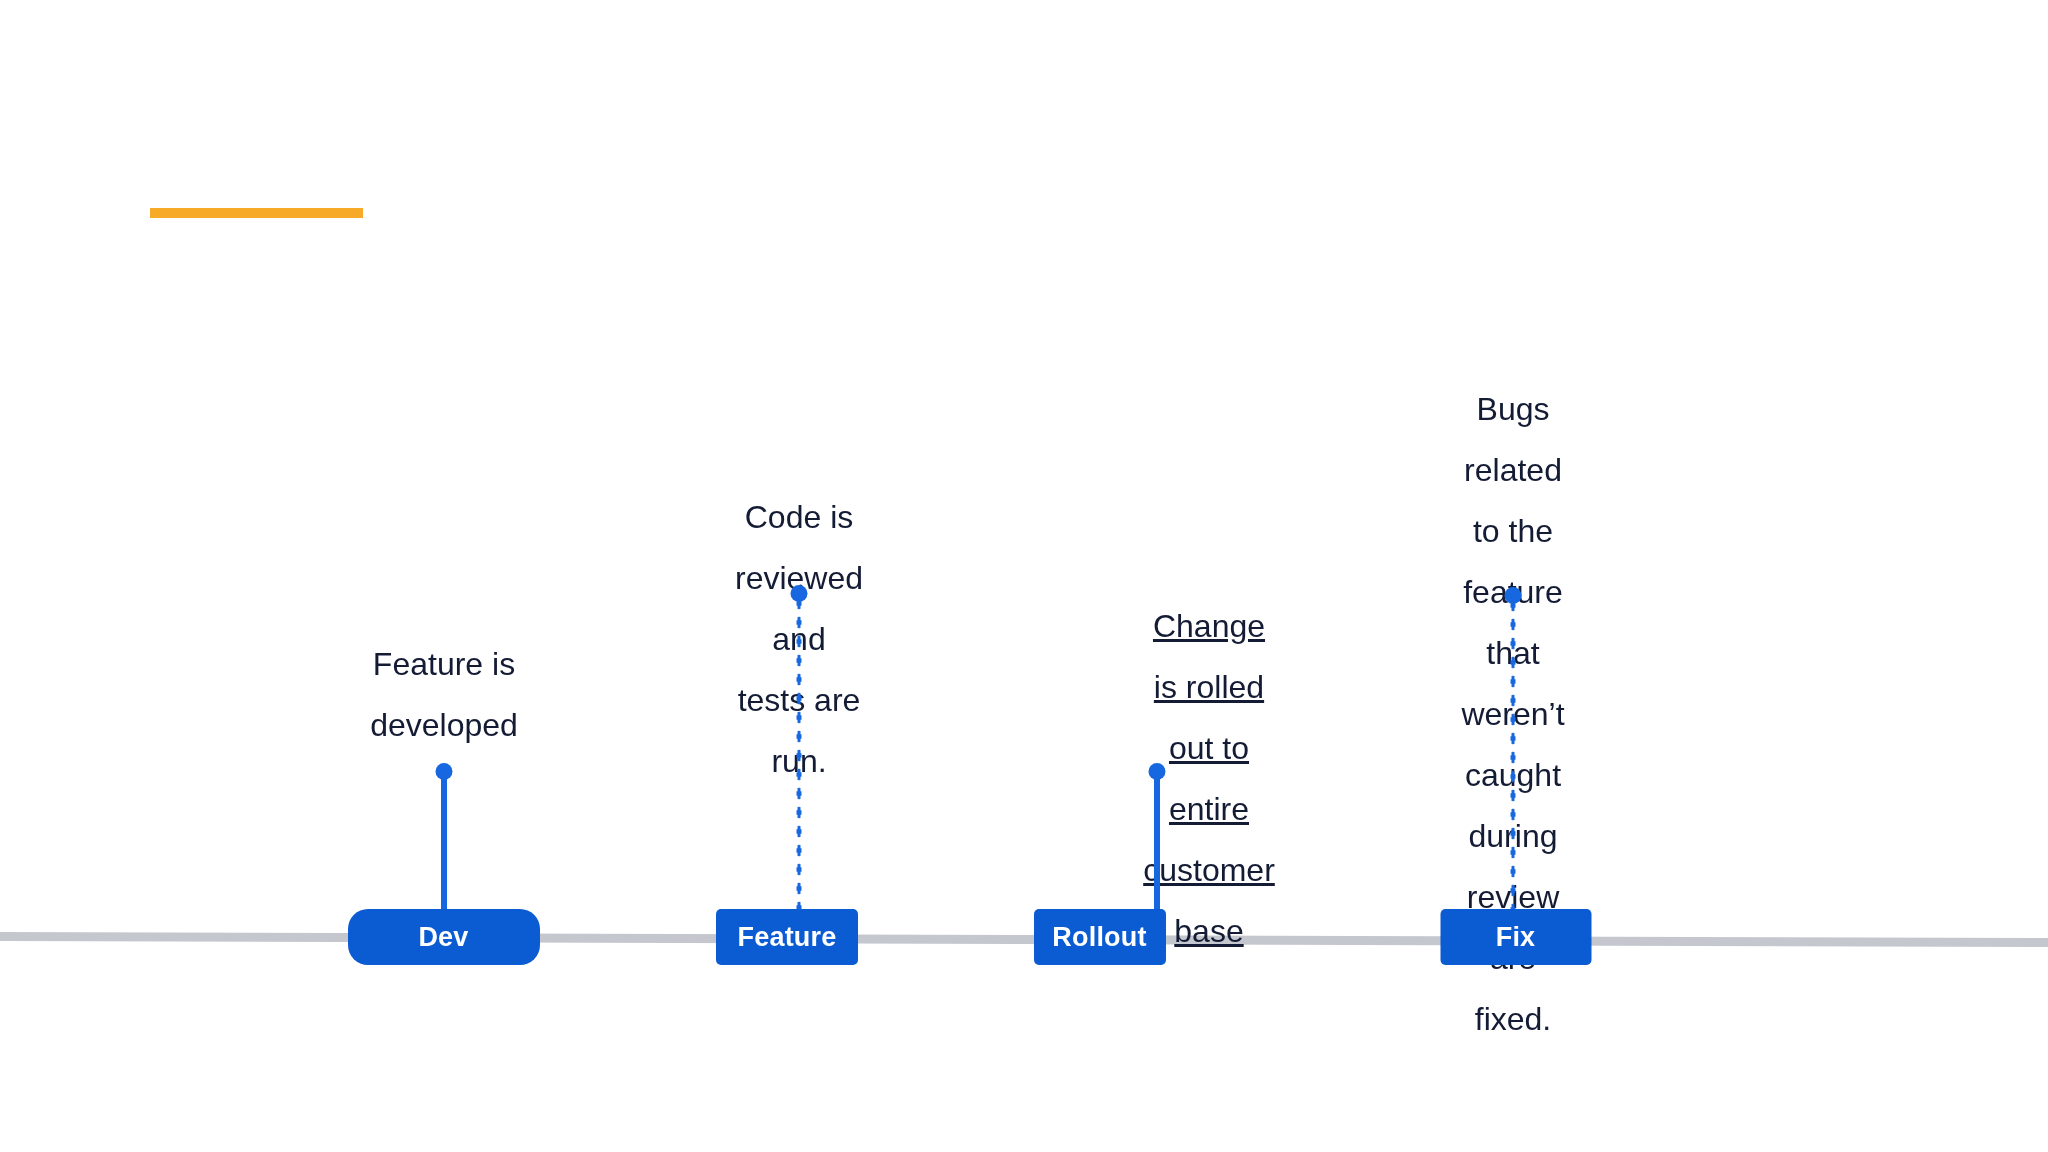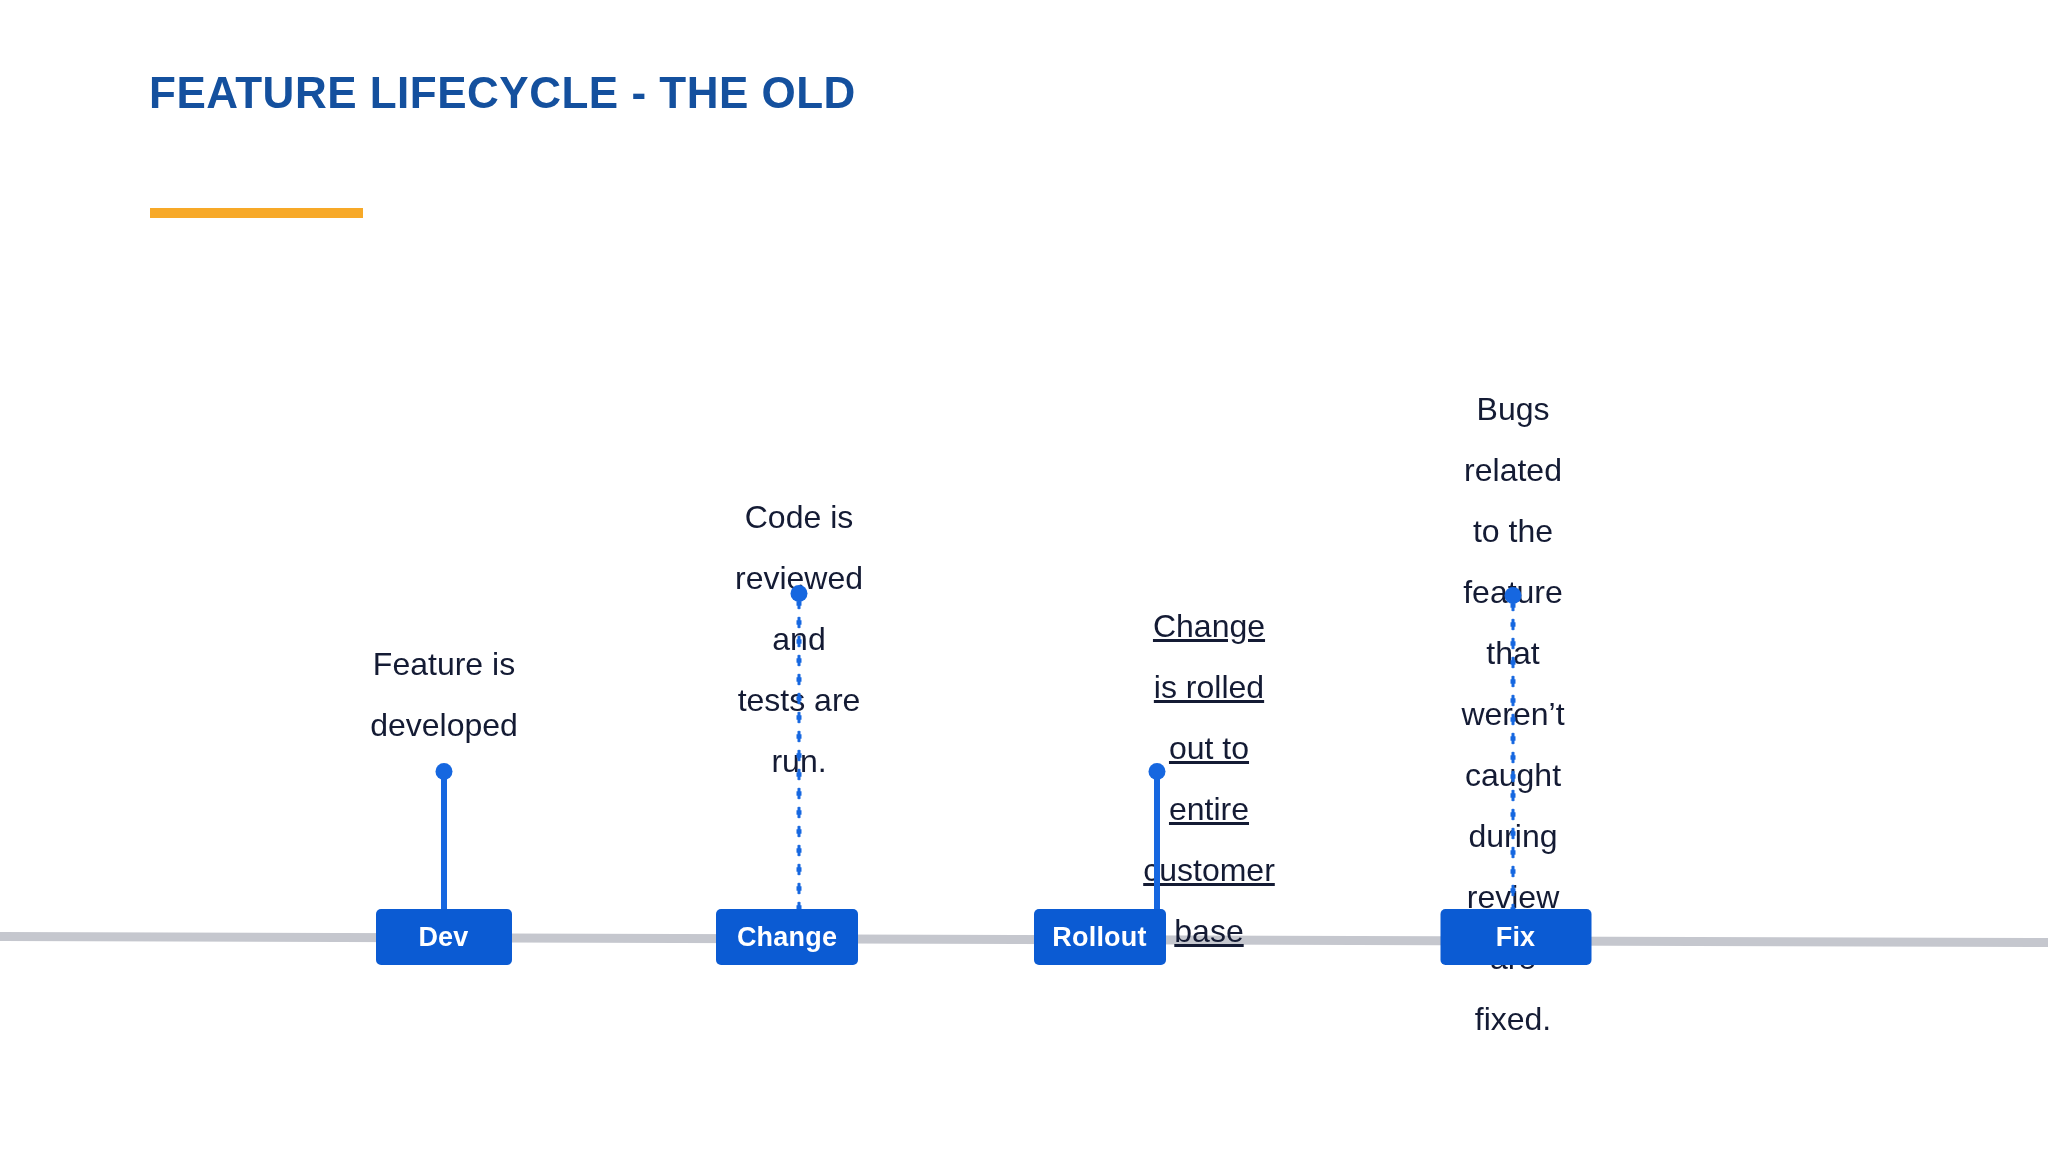--- a/index.html
+++ b/index.html
@@ -120,7 +120,6 @@
 
 <div id="slide">
 
-  <div class="slide-title">FEATURE LIFECYCLE - THE OLD</div>
 
   <div class="title-rule"></div>
 

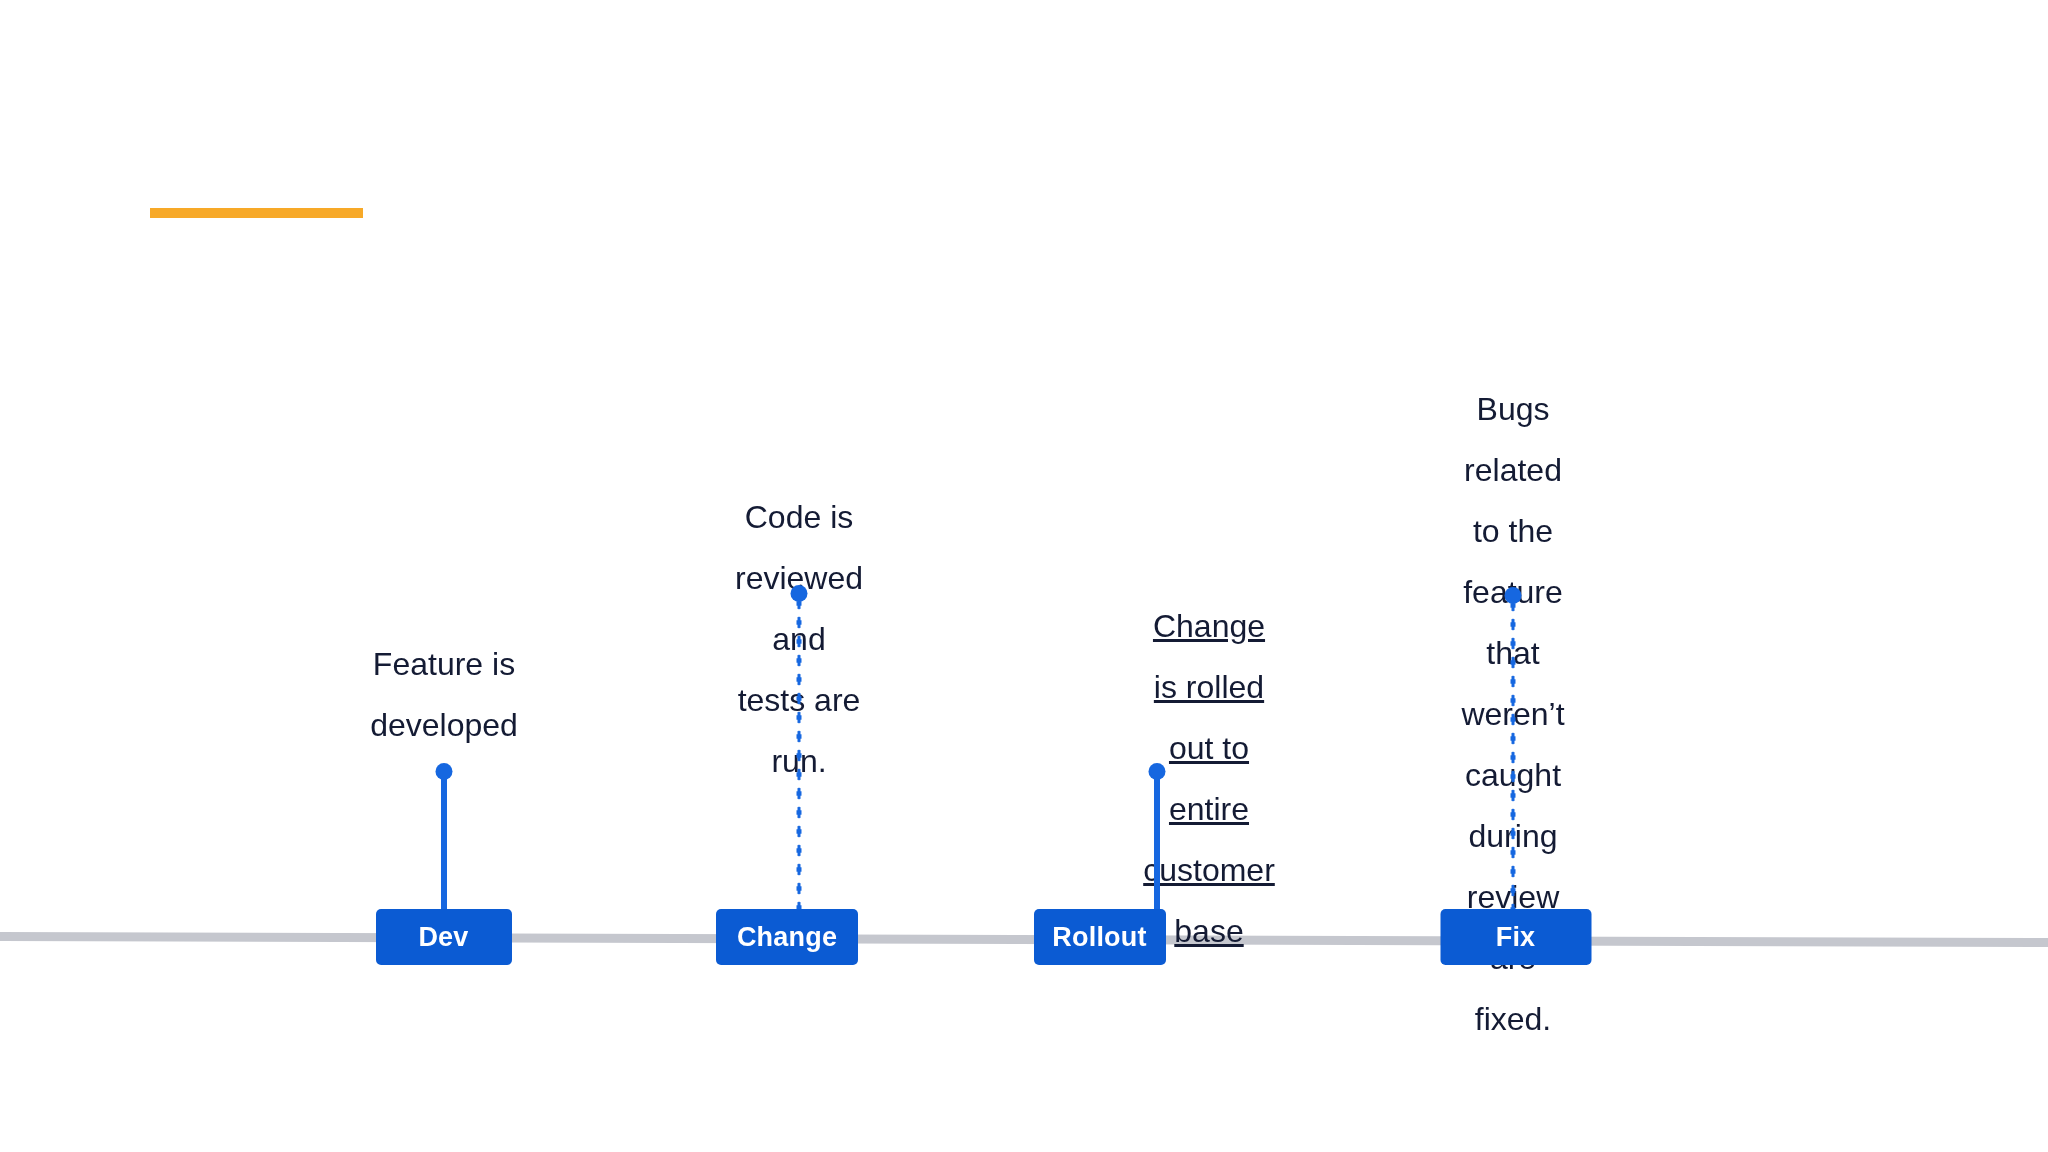--- a/index.html
+++ b/index.html
@@ -131,7 +131,7 @@
 developed</div>
         <div class="milestone-stem solid" style="left: 444px; top: 771.5px; height: 137.5px;"></div>
         <div class="milestone-dot" style="left: 444px; top: 763px;"></div>
-        <div class="milestone-box" style="left: 443.5px; width: 136px;">Dev</div>
+        <div class="milestone-box" style="left: 443.5px; width: 192px; border-radius: 20px;">Dev</div>
       </div>
       <div class="milestone">
         <div class="milestone-caption" style="left: 799px; top: 462px; margin-top: 25px;">Code is reviewed

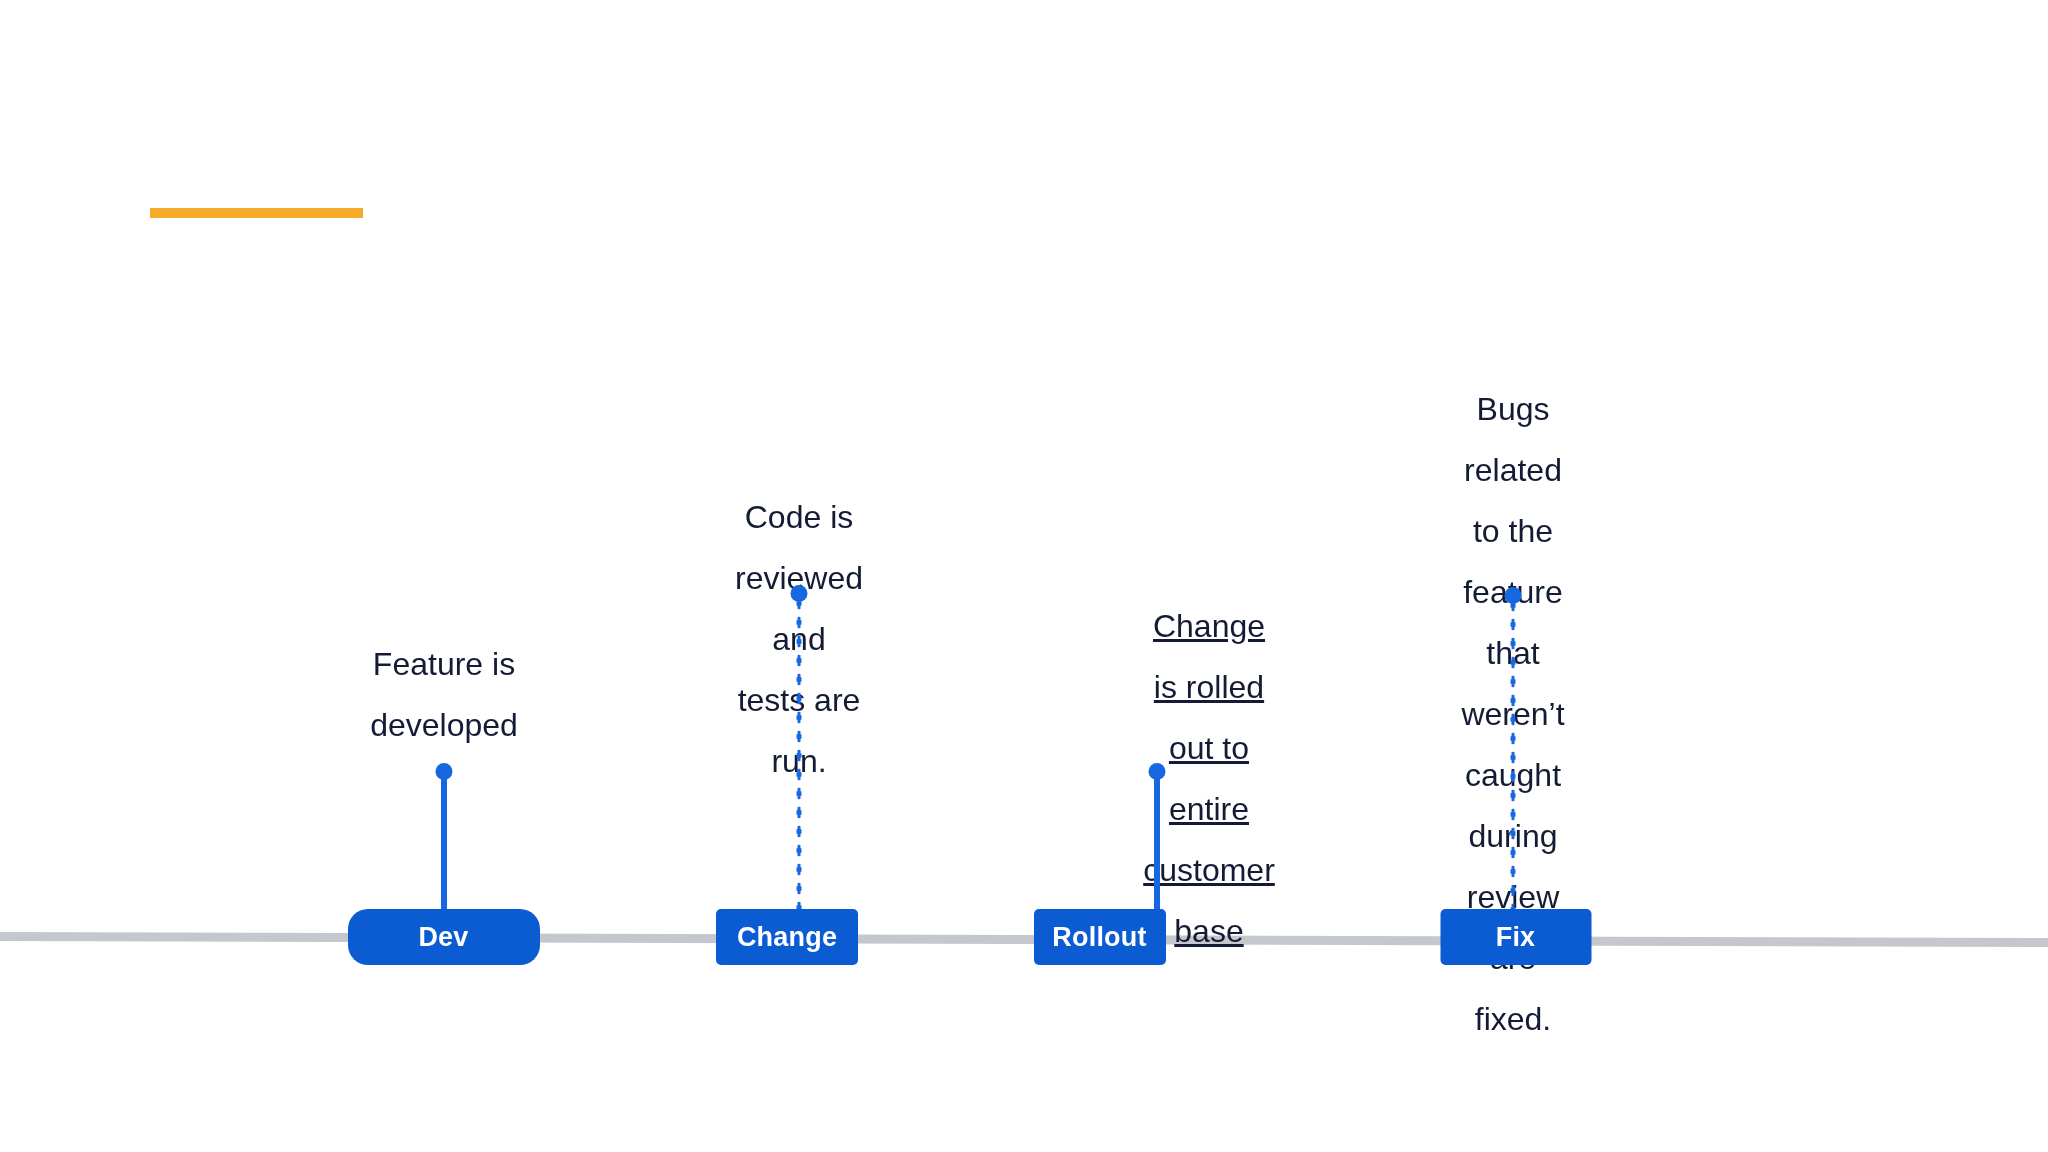--- a/index.html
+++ b/index.html
@@ -138,7 +138,7 @@
 and tests are run.</div>
         <div class="milestone-stem dotted" style="left: 799px; top: 593.5px; height: 315.5px;"></div>
         <div class="milestone-dot" style="left: 799px; top: 585px;"></div>
-        <div class="milestone-box" style="left: 787px; width: 142px;">Change</div>
+        <div class="milestone-box" style="left: 787px; width: 142px;">Feature</div>
       </div>
       <div class="milestone">
         <div class="milestone-caption" style="left: 1209px; top: 596px; text-decoration: underline;">Change is rolled

